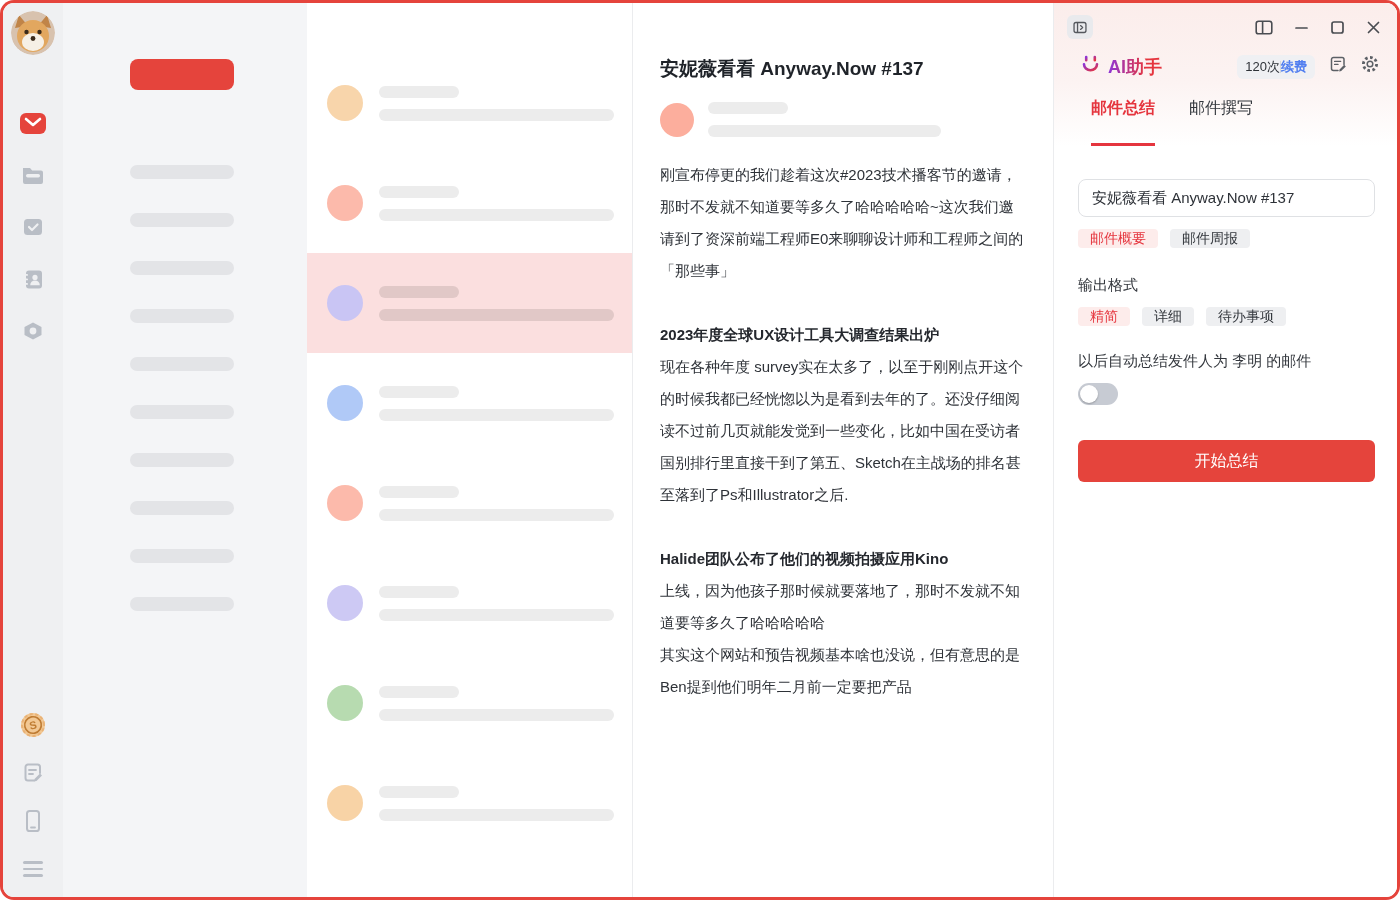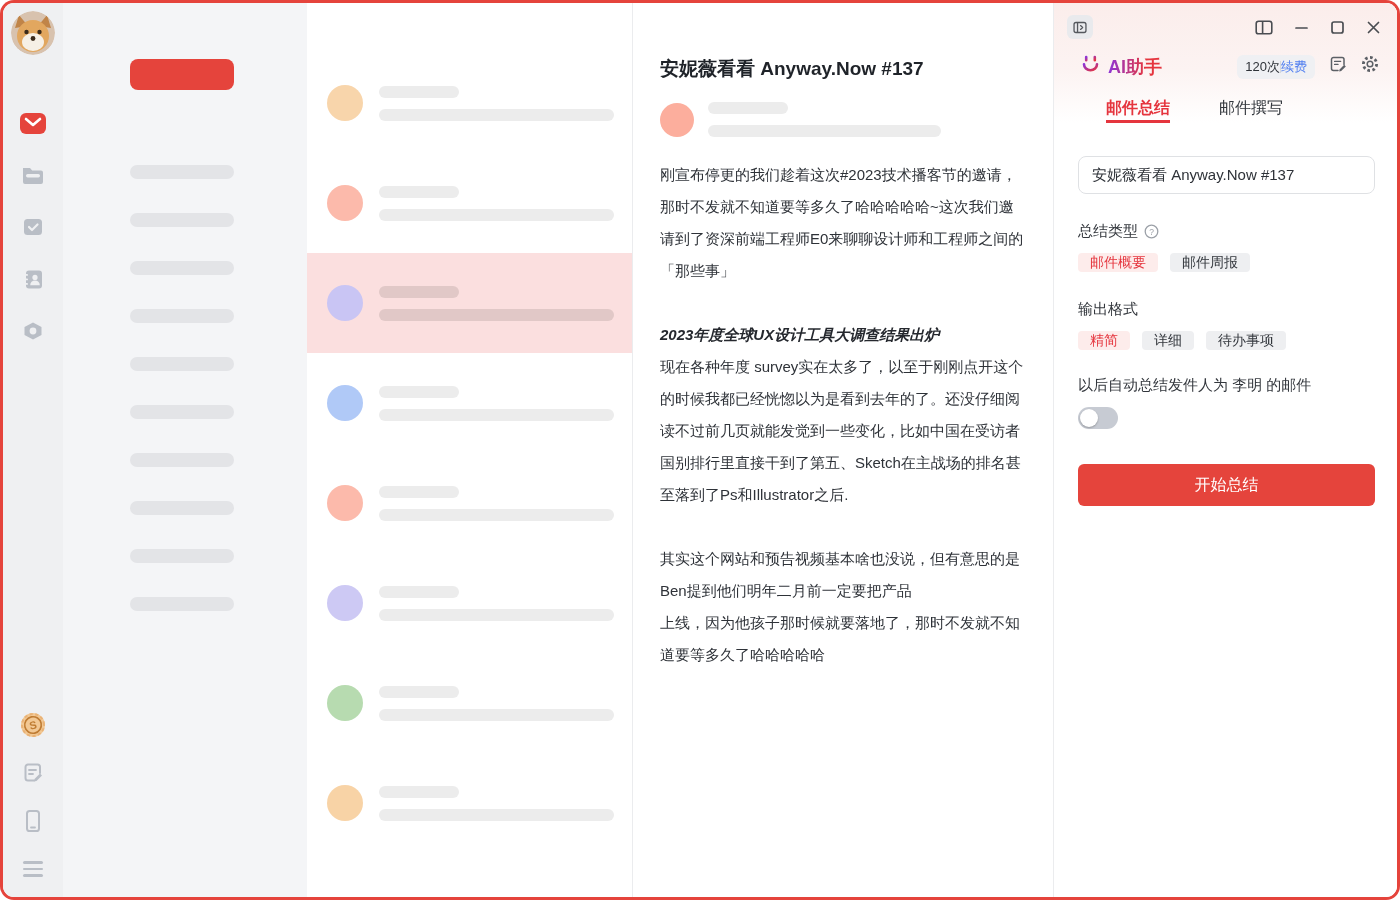--- a/index.html
+++ b/index.html
@@ -73,7 +73,7 @@
                 border-radius:6px;padding:3px 8px;font-size:13px;cursor:pointer;}
   .credits-count{color:#2e3238;}
   .credits-div{width:1px;height:12px;background:#d6d8dc;}
-  .credits-renew{color:var(--blue,#4f7df0);}
+  .credits-renew{color:var(--blue,#4f7df0);font-weight:bold;}
   .hdr-icon{margin-left:14px;display:flex;cursor:pointer;}
   .ai-tabs{display:flex;margin-top:19px;padding-left:24px;gap:34px;}
   .tab{font-size:16px;color:#33373d;padding-bottom:1px;border-bottom:3px solid transparent;cursor:pointer;margin-left:15px;}

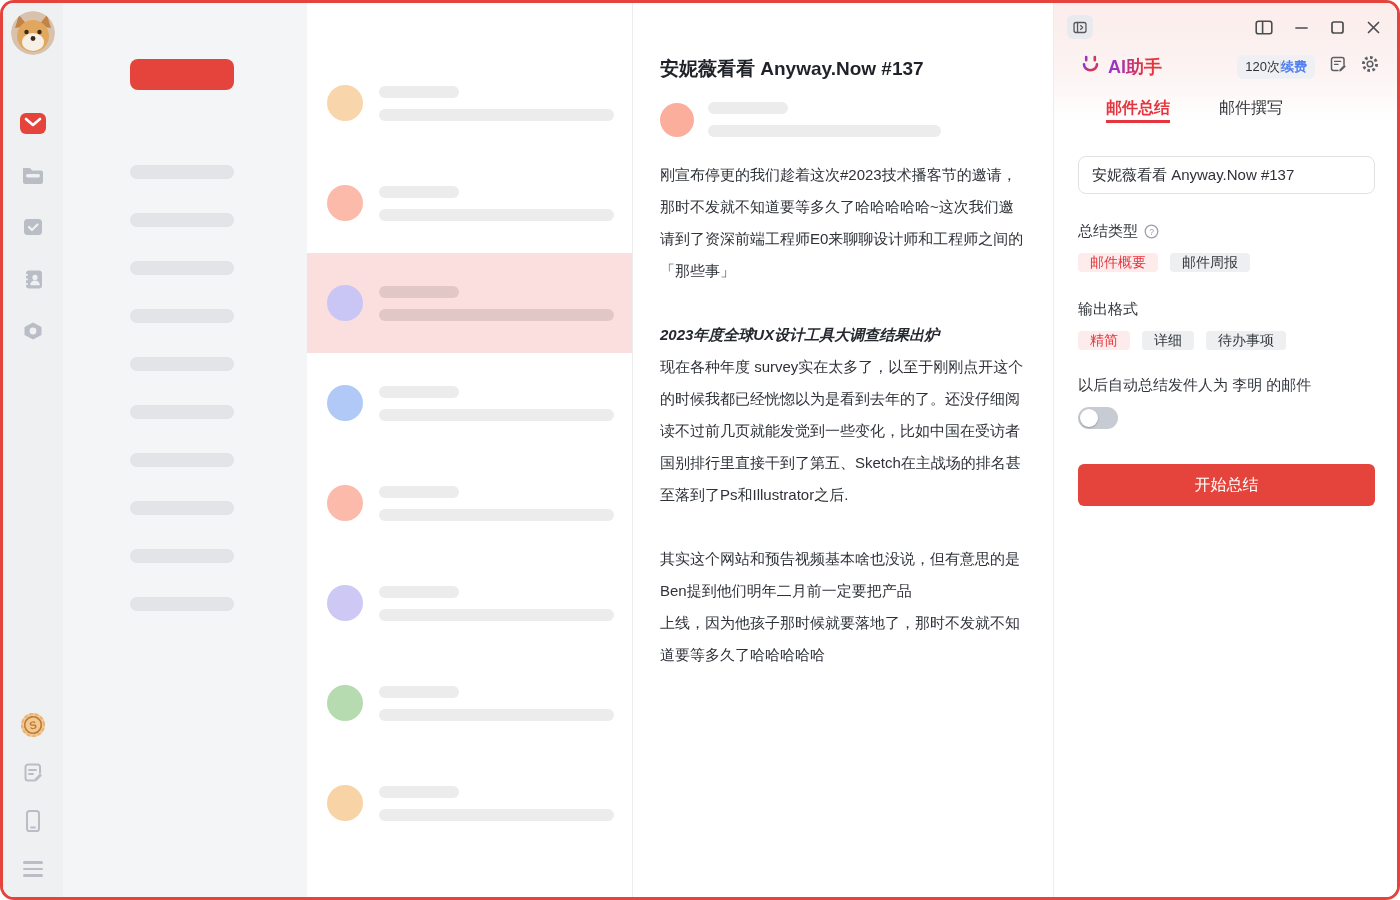--- a/index.html
+++ b/index.html
@@ -76,7 +76,7 @@
   .credits-renew{color:var(--blue,#4f7df0);font-weight:bold;}
   .hdr-icon{margin-left:14px;display:flex;cursor:pointer;}
   .ai-tabs{display:flex;margin-top:19px;padding-left:24px;gap:34px;}
-  .tab{font-size:16px;color:#33373d;padding-bottom:1px;border-bottom:3px solid transparent;cursor:pointer;margin-left:15px;}
+  .tab{font-size:16px;color:#33373d;padding-bottom:24px;border-bottom:3px solid transparent;cursor:pointer;}
   .tab.active{color:var(--red-text,#e5353e);font-weight:bold;border-bottom-color:var(--red-text,#e5353e);}
 
   .ai-body{padding:20px 22px 0 24px;}

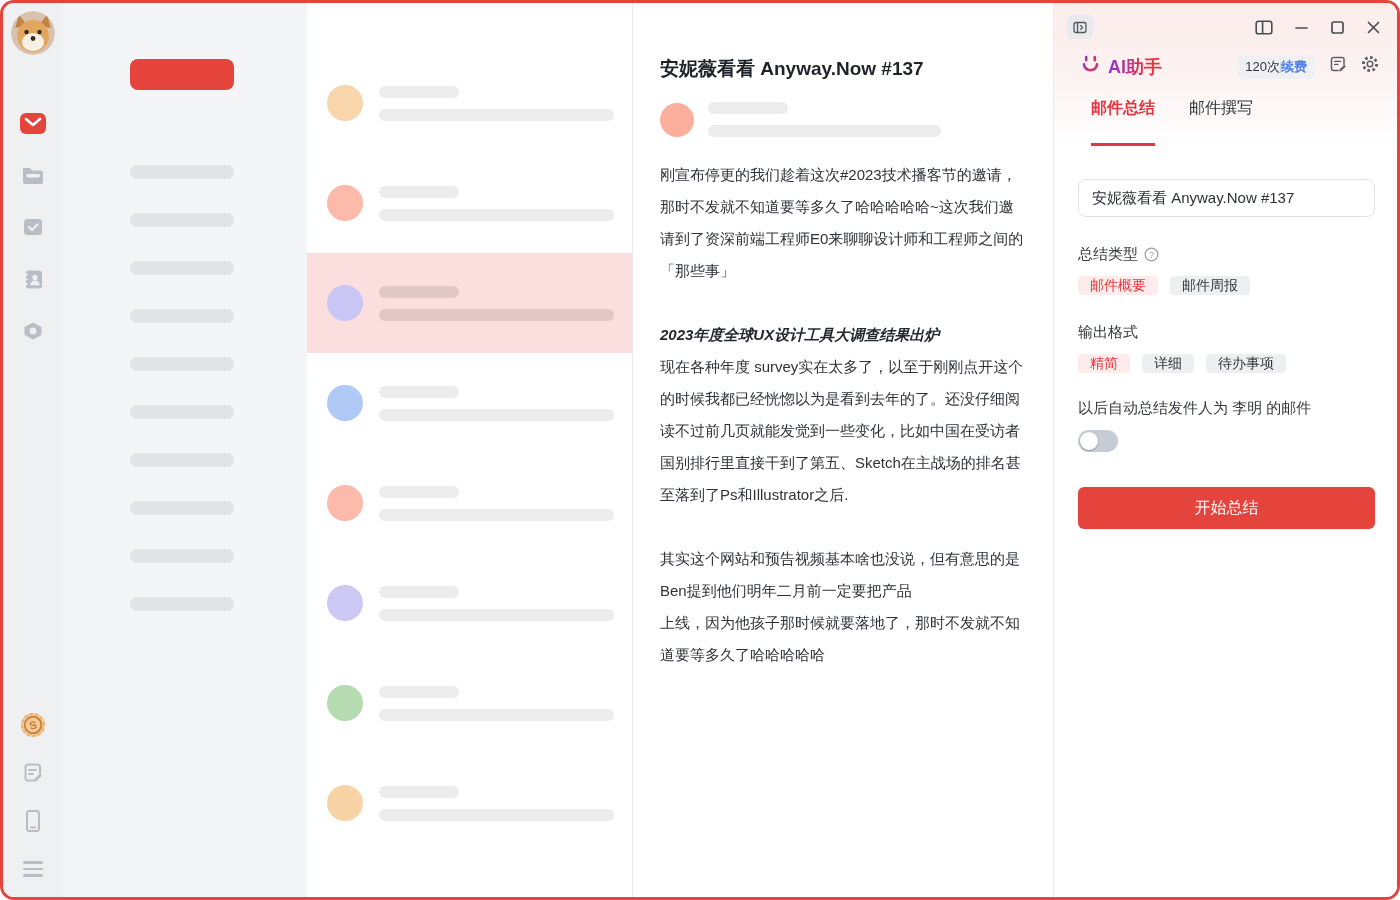--- a/index.html
+++ b/index.html
@@ -379,13 +379,6 @@
       <div class="ai-body">
         <input class="mail-input" value="安妮薇看看 Anyway.Now #137" style="">
 
-        <div class="label-row mt28">
-          <span class="ai-label">总结类型</span>
-          <svg width="15" height="15" viewBox="0 0 15 15">
-            <circle cx="7.5" cy="7.5" r="6.3" fill="none" stroke="#9ca1a8" stroke-width="1.3"></circle>
-            <text x="7.5" y="10.6" text-anchor="middle" font-size="8.5" fill="#9ca1a8" font-family="Liberation Sans, sans-serif">?</text>
-          </svg>
-        </div>
         <div class="chips" id="summary-chips">
             <span class="chip active">邮件概要</span>
             <span class="chip">邮件周报</span>

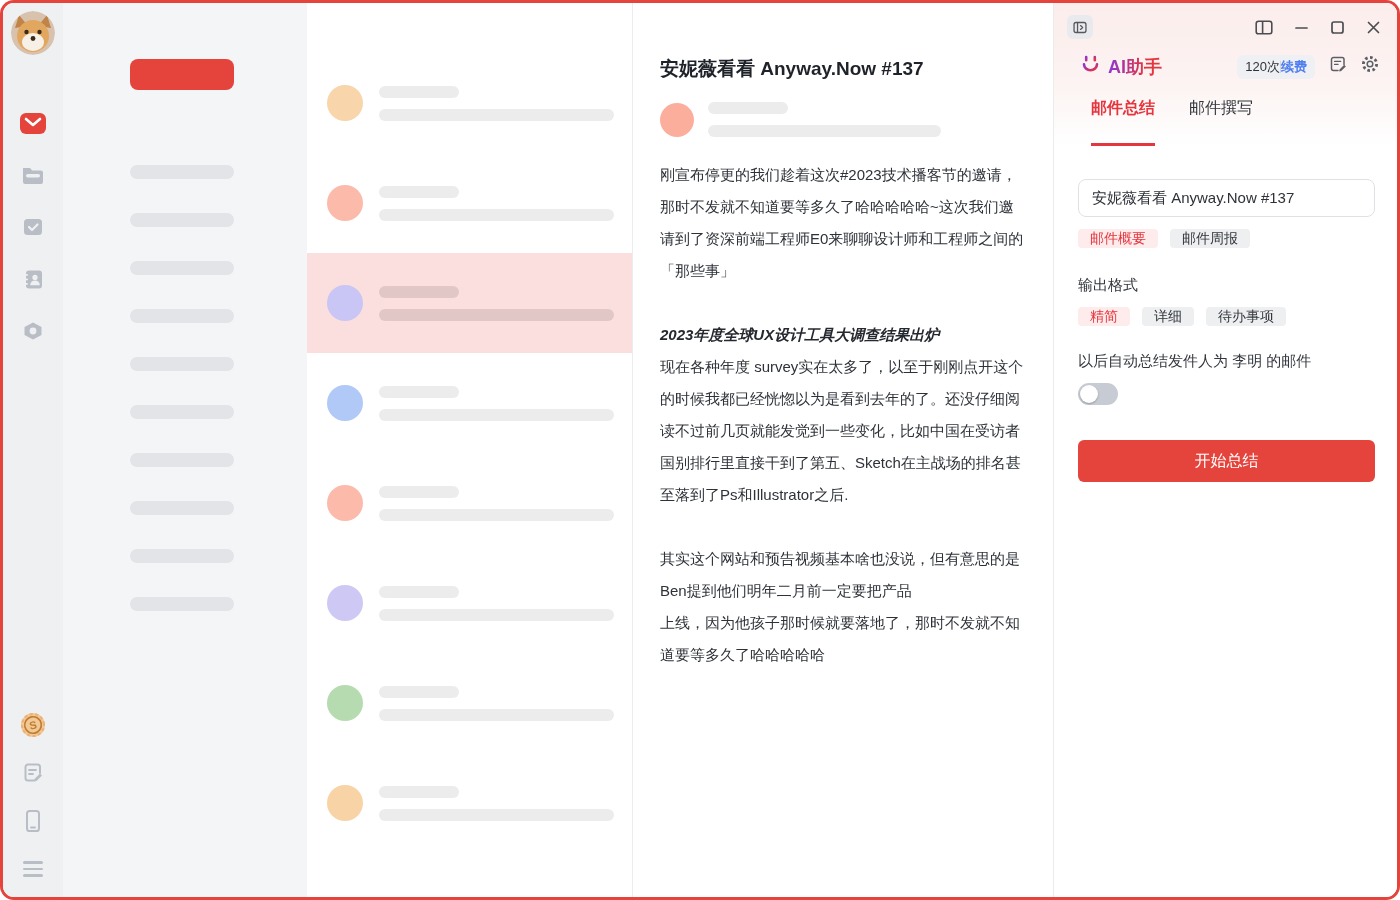--- a/index.html
+++ b/index.html
@@ -52,7 +52,7 @@
   .sender-bars{display:flex;flex-direction:column;gap:11px;flex:none;width:233px;}
   .mail-body{margin-top:22px;max-width:368px;}
   .mail-section{margin-bottom:32px;}
-  .mail-section h3{margin:0;font-size:15px;line-height:32px;color:#25282e;font-style:italic;}
+  .mail-section h3{margin:0;font-size:15px;line-height:32px;color:#25282e;}
   .mail-section h3:empty{display:none;}
   .mail-section p{margin:0;font-size:15px;line-height:32px;color:#2e3238;}
 

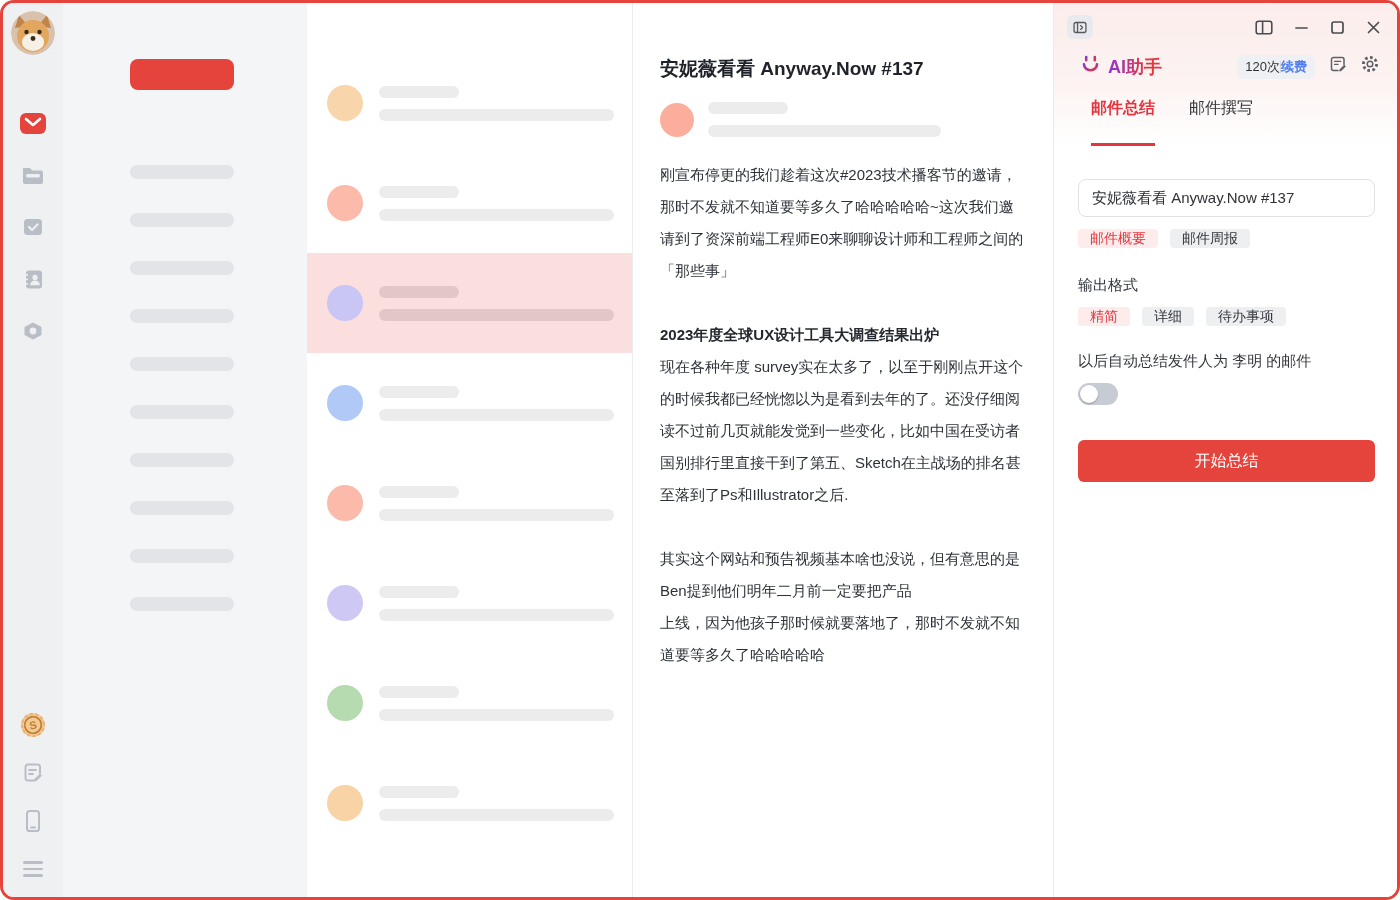--- a/index.html
+++ b/index.html
@@ -294,6 +294,7 @@
             <p>现在各种年度 survey实在太多了，以至于刚刚点开这个的时候我都已经恍惚以为是看到去年的了。还没仔细阅读不过前几页就能发觉到一些变化，比如中国在受访者国别排行里直接干到了第五、Sketch在主战场的排名甚至落到了Ps和Illustrator之后.</p>
           </div>
           <div class="mail-section">
+            <h3>Halide团队公布了他们的视频拍摄应用Kino</h3>
             <p>其实这个网站和预告视频基本啥也没说，但有意思的是Ben提到他们明年二月前一定要把产品</p>
             <p>上线，因为他孩子那时候就要落地了，那时不发就不知道要等多久了哈哈哈哈哈</p>
           </div>

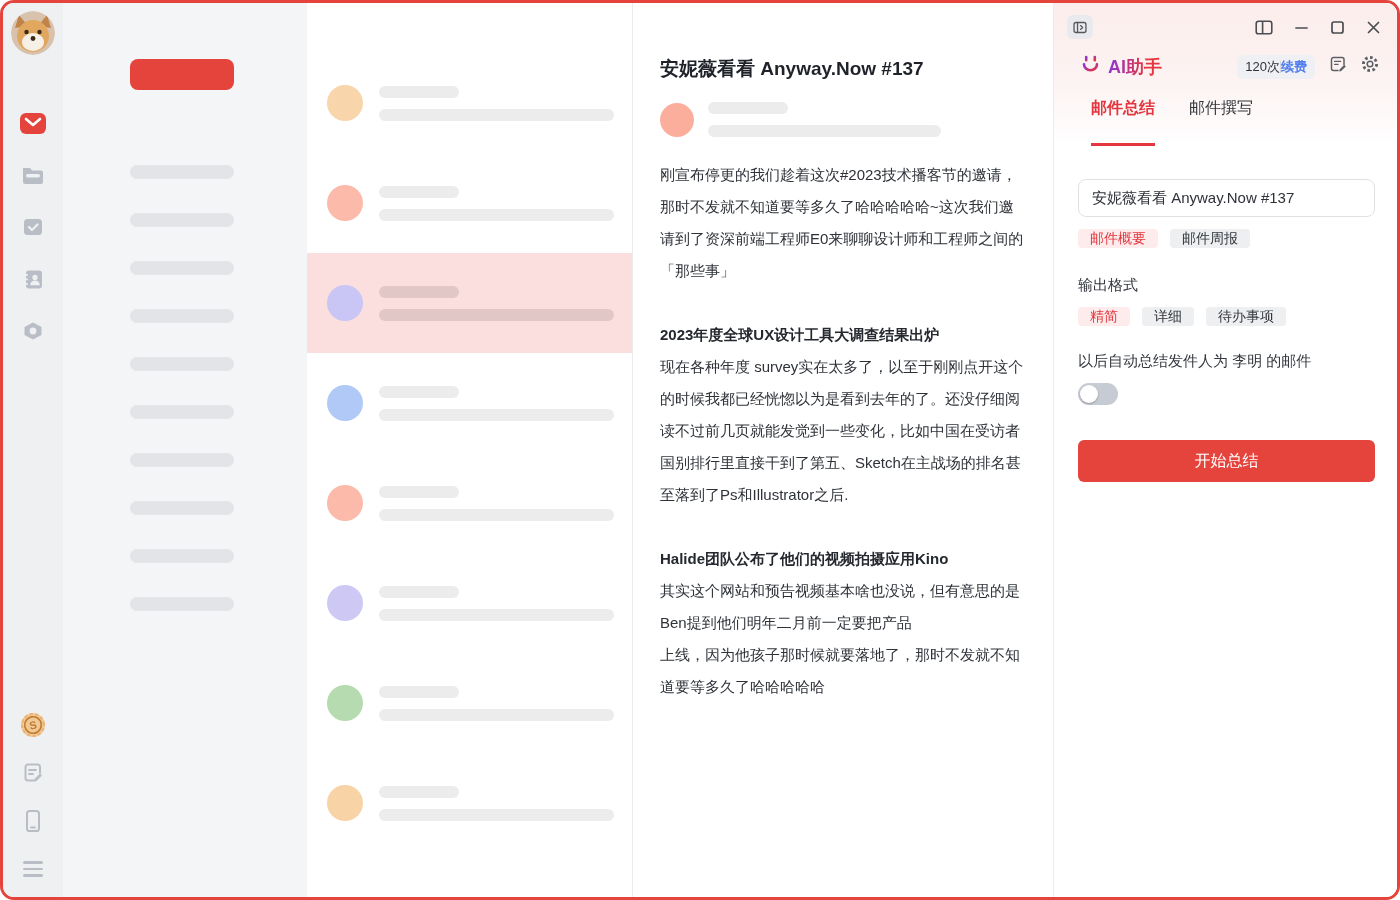--- a/index.html
+++ b/index.html
@@ -295,8 +295,8 @@
           </div>
           <div class="mail-section">
             <h3>Halide团队公布了他们的视频拍摄应用Kino</h3>
+            <p>上线，因为他孩子那时候就要落地了，那时不发就不知道要等多久了哈哈哈哈哈</p>
             <p>其实这个网站和预告视频基本啥也没说，但有意思的是Ben提到他们明年二月前一定要把产品</p>
-            <p>上线，因为他孩子那时候就要落地了，那时不发就不知道要等多久了哈哈哈哈哈</p>
           </div>
         </div>
     </div>

